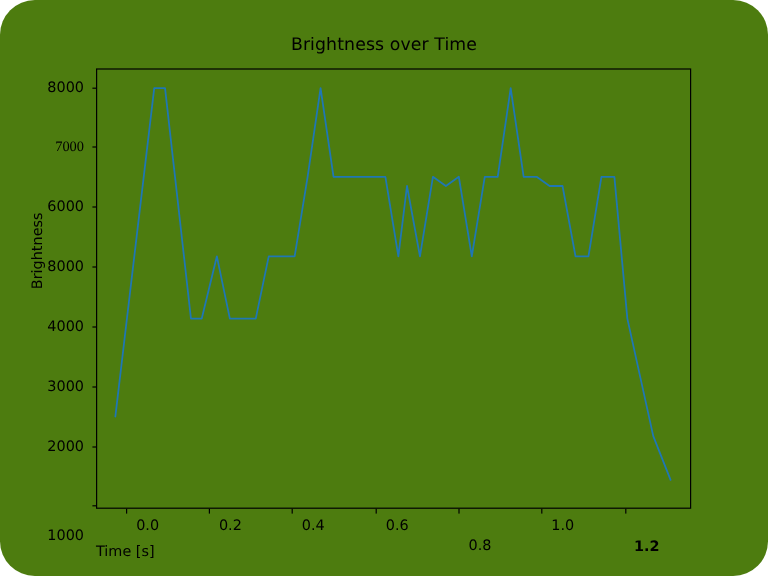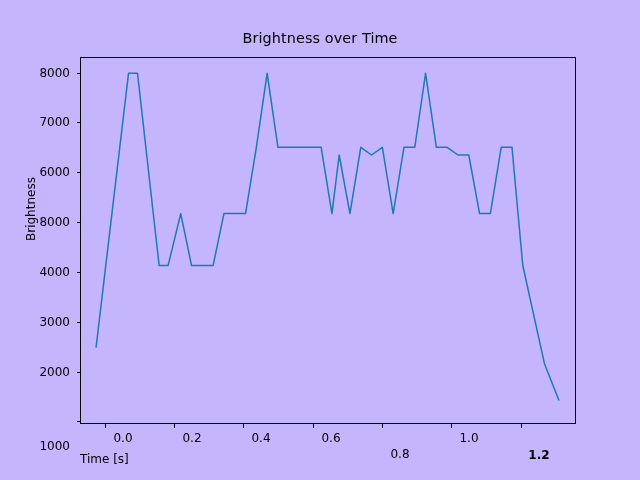--- a/index.html
+++ b/index.html
@@ -17,7 +17,8 @@
     position: relative;
     width: 640px;
     height: 480px;
-    background: #c4b5fd;
+    background: #4d7c0f;
+    border-radius: 29px;
   }
   #chart-title {
     position: absolute;

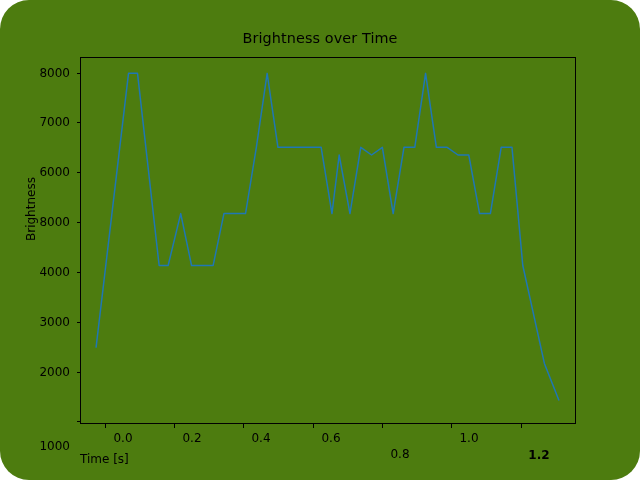--- a/index.html
+++ b/index.html
@@ -120,7 +120,7 @@
   <div class="tick-mark ytick-mark" style="top:421px;"></div>
 
   <div class="tick-label ytick-label" style="left:30px; width:40px; top:73px;">8000</div>
-  <div class="tick-label ytick-label" style="left:30px; width:40px; top:122px;">7000</div>
+  <div class="tick-label ytick-label" style="left:30px; width:40px; top:122px;font-family:Liberation Serif, serif;">7000</div>
   <div class="tick-label ytick-label" style="left:30px; width:40px; top:172px;">6000</div>
   <div class="tick-label ytick-label" style="left:30px; width:40px; top:222px;">8000</div>
   <div class="tick-label ytick-label" style="left:30px; width:40px; top:272px;">4000</div>

